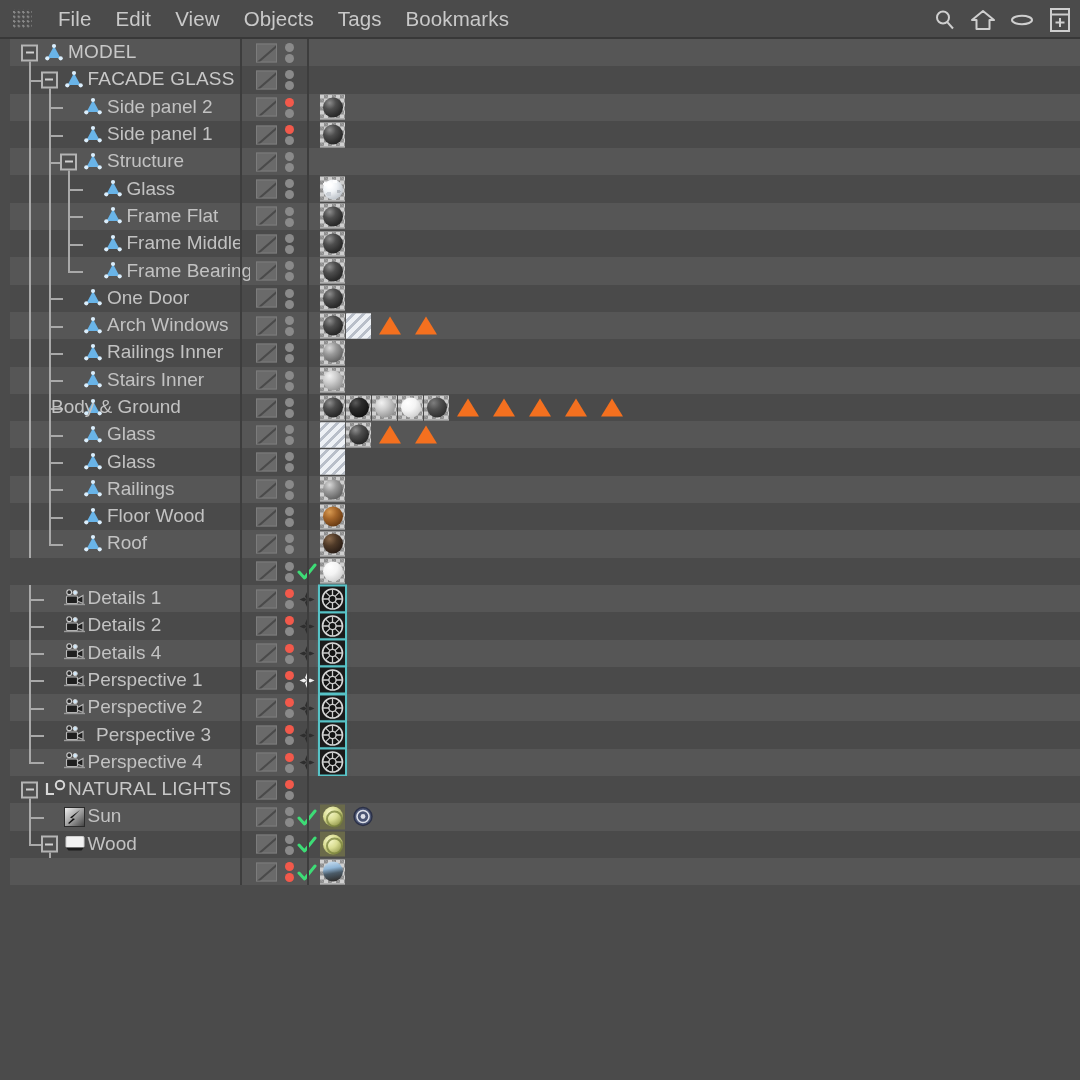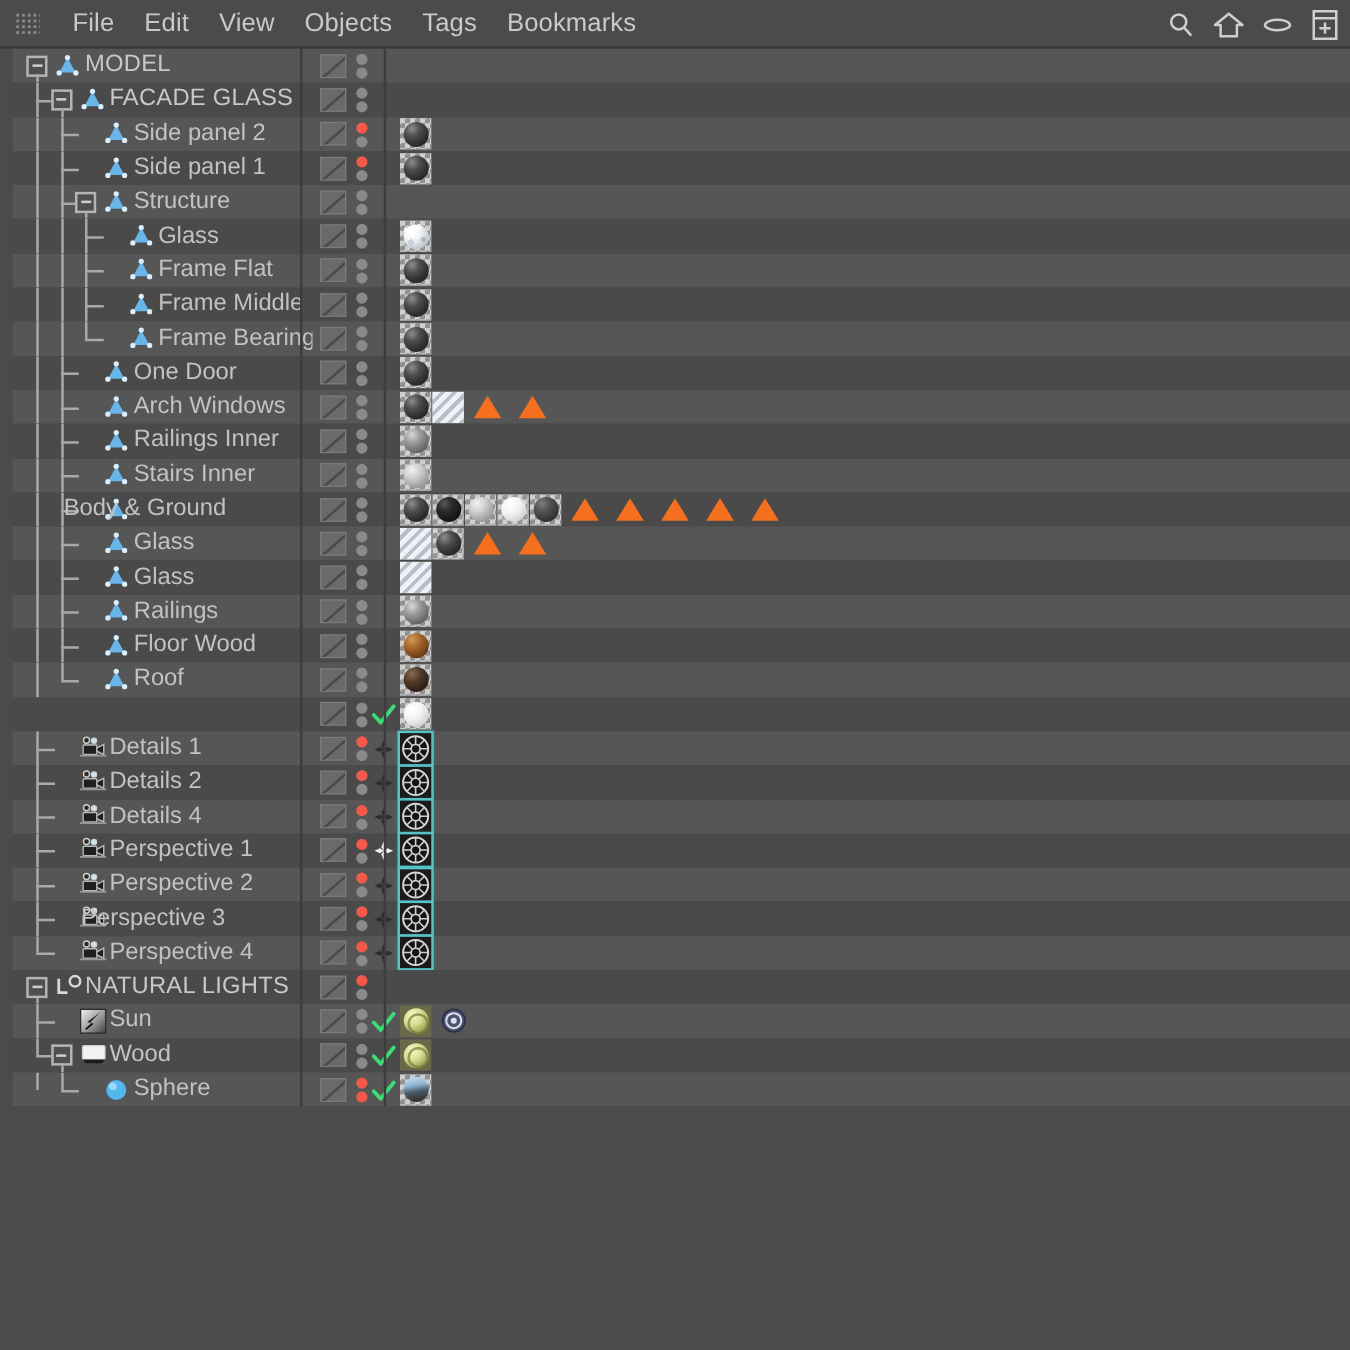--- a/index.html
+++ b/index.html
@@ -1039,7 +1039,7 @@
                 <line x1="1" y1="16.5" x2="22" y2="16.5" stroke="#9a9a9a" stroke-width="1.4"></line>
               </svg>
             </span>
-            <span class="lbl" style="margin-left: 55px;">Perspective 3</span>
+            <span class="lbl" style="margin-left: 86px;">Perspective 3</span>
           </div>
           <div class="layerbox"></div>
           <div class="dotcol">

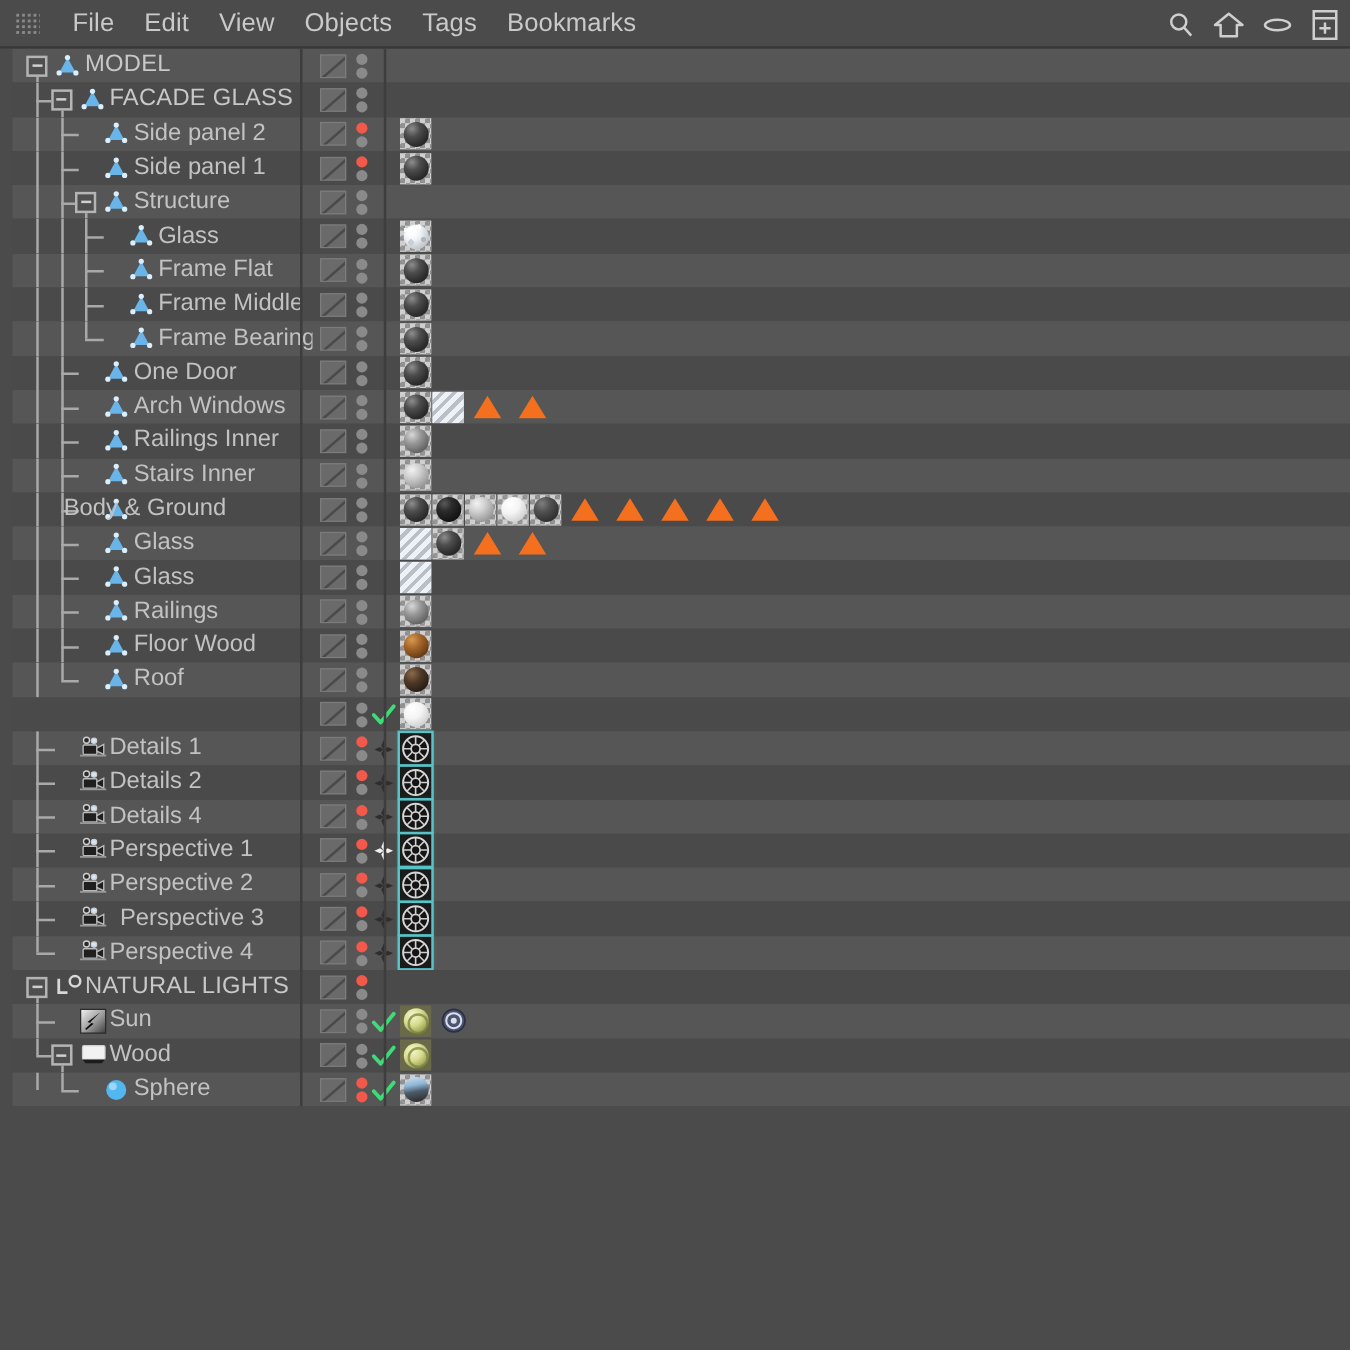--- a/index.html
+++ b/index.html
@@ -1216,20 +1216,6 @@
           </div>
         </div>
         <div class="row odd">
-          <div class="namecell">
-            <div class="guides">
-              <div class="vhalf" style="left:19px"></div>
-              <div class="vhalf" style="left:38.5px"></div>
-              <div class="hline" style="left:38.5px;width:14.5px"></div>
-            </div>
-            <span class="oicon" style="left: 72px;">
-              <svg width="22" height="22" viewBox="0 0 22 22">
-                <circle cx="11" cy="11" r="8" fill="#52b6ef"></circle>
-                <circle cx="8.3" cy="8" r="3.1" fill="#a9ddfb" opacity=".85"></circle>
-              </svg>
-            </span>
-            <span class="lbl" style="margin-left: 97px;">Sphere</span>
-          </div>
           <div class="layerbox"></div>
           <div class="dotcol">
             <span class="dot t red"></span>

